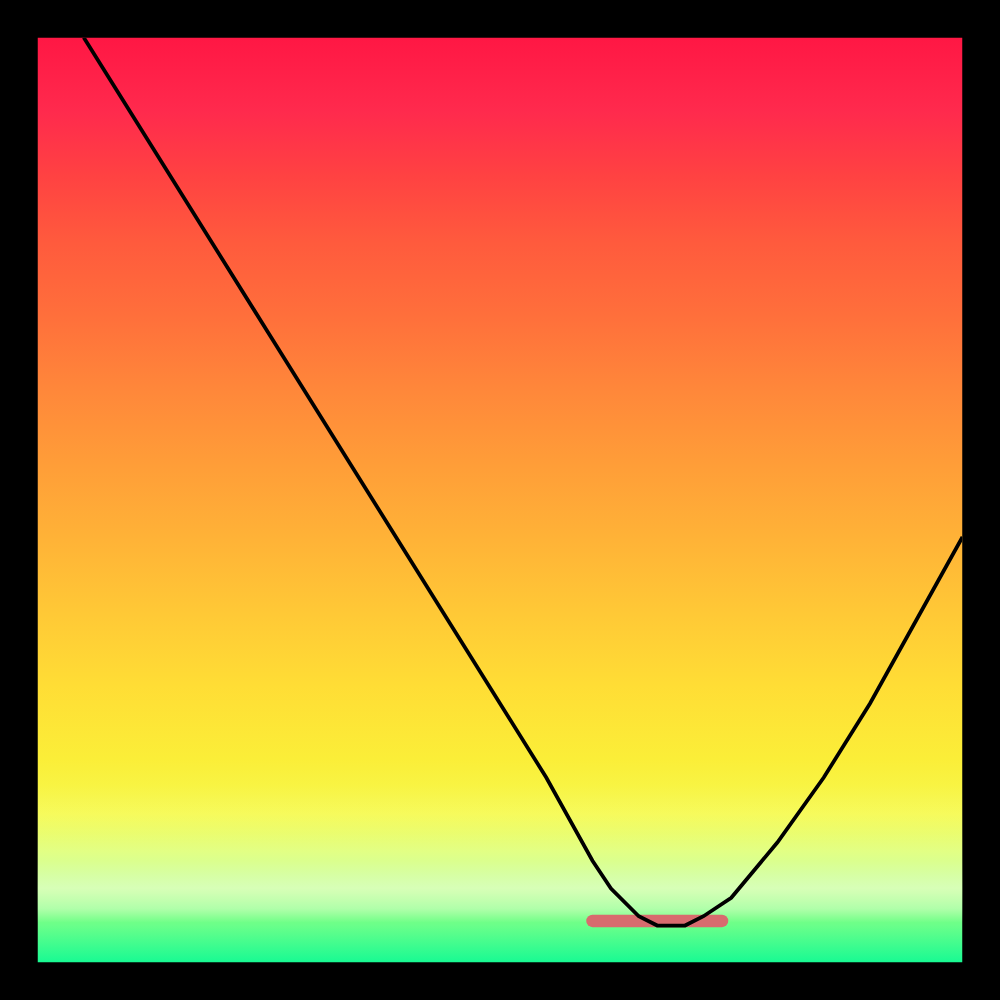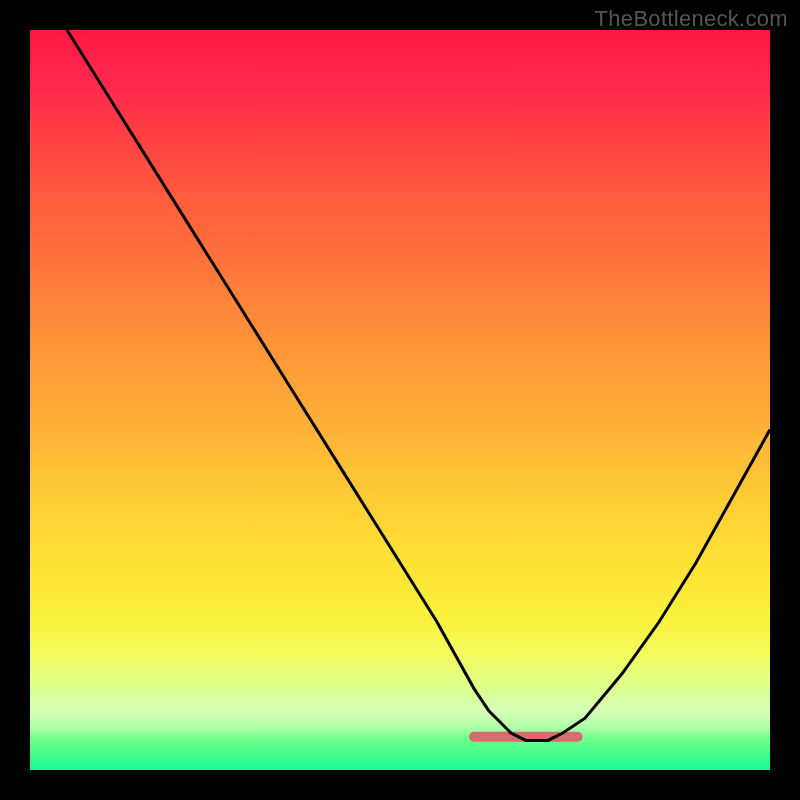--- a/index.html
+++ b/index.html
@@ -99,7 +99,6 @@
 
 <div class="frame">
 
-  <div class="watermark">TheBottleneck.com</div>
 
   <div class="plot-area">
     <div class="gradient-bg"></div>

